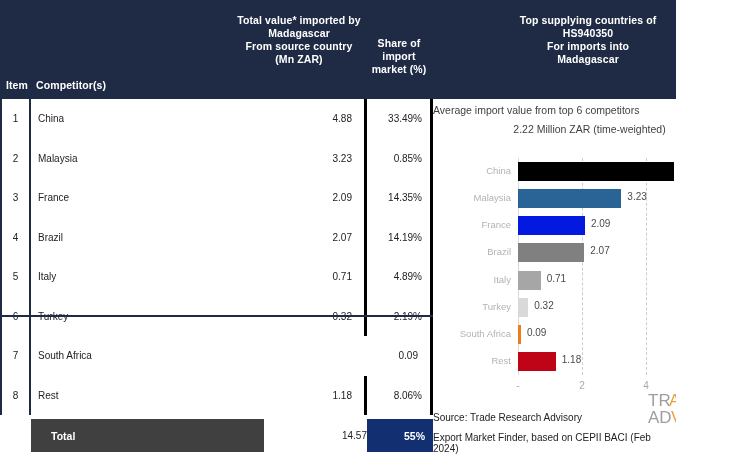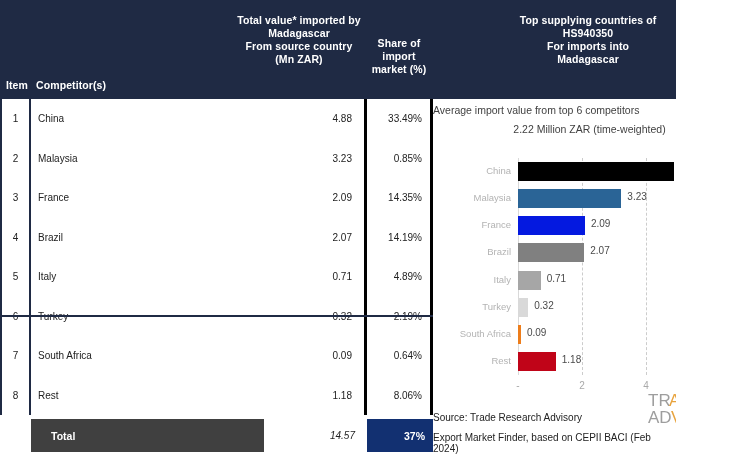--- a/index.html
+++ b/index.html
@@ -384,7 +384,6 @@
         <div class="col-item">7</div>
         <div class="col-name">South Africa</div>
         <div class="col-value">0.09</div>
-        <div class="col-share">0.64%</div>
       </div>
       <div class="tbl-row">
         <div class="col-item">8</div>

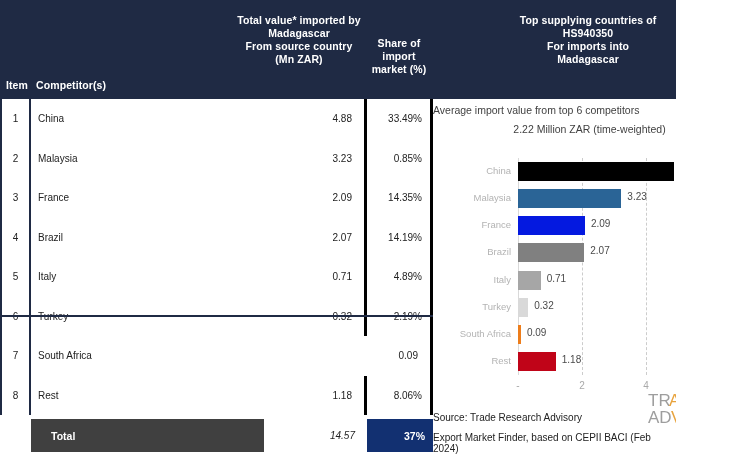--- a/index.html
+++ b/index.html
@@ -177,9 +177,7 @@
     display: flex;
     align-items: center;
     justify-content: flex-end;
-    padding-right: 12px;
-    box-sizing: border-box;
-    font-style: italic;
+    box-sizing: border-box;
   }
   .total-share {
     width: 66px;

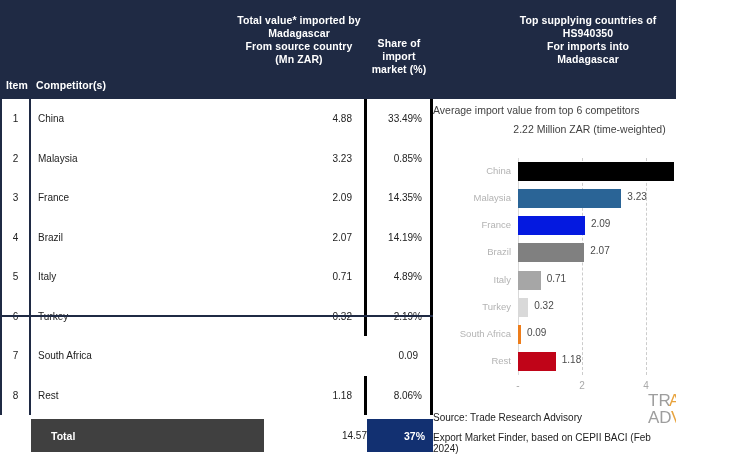--- a/index.html
+++ b/index.html
@@ -396,7 +396,7 @@
     <div class="total-item-pad"></div>
     <div class="total-label">Total</div>
     <div class="total-value">14.57</div>
-    <div class="total-share">37%</div>
+    <div class="total-share">55%</div>
   </div>
 
   <div class="chart-panel">

